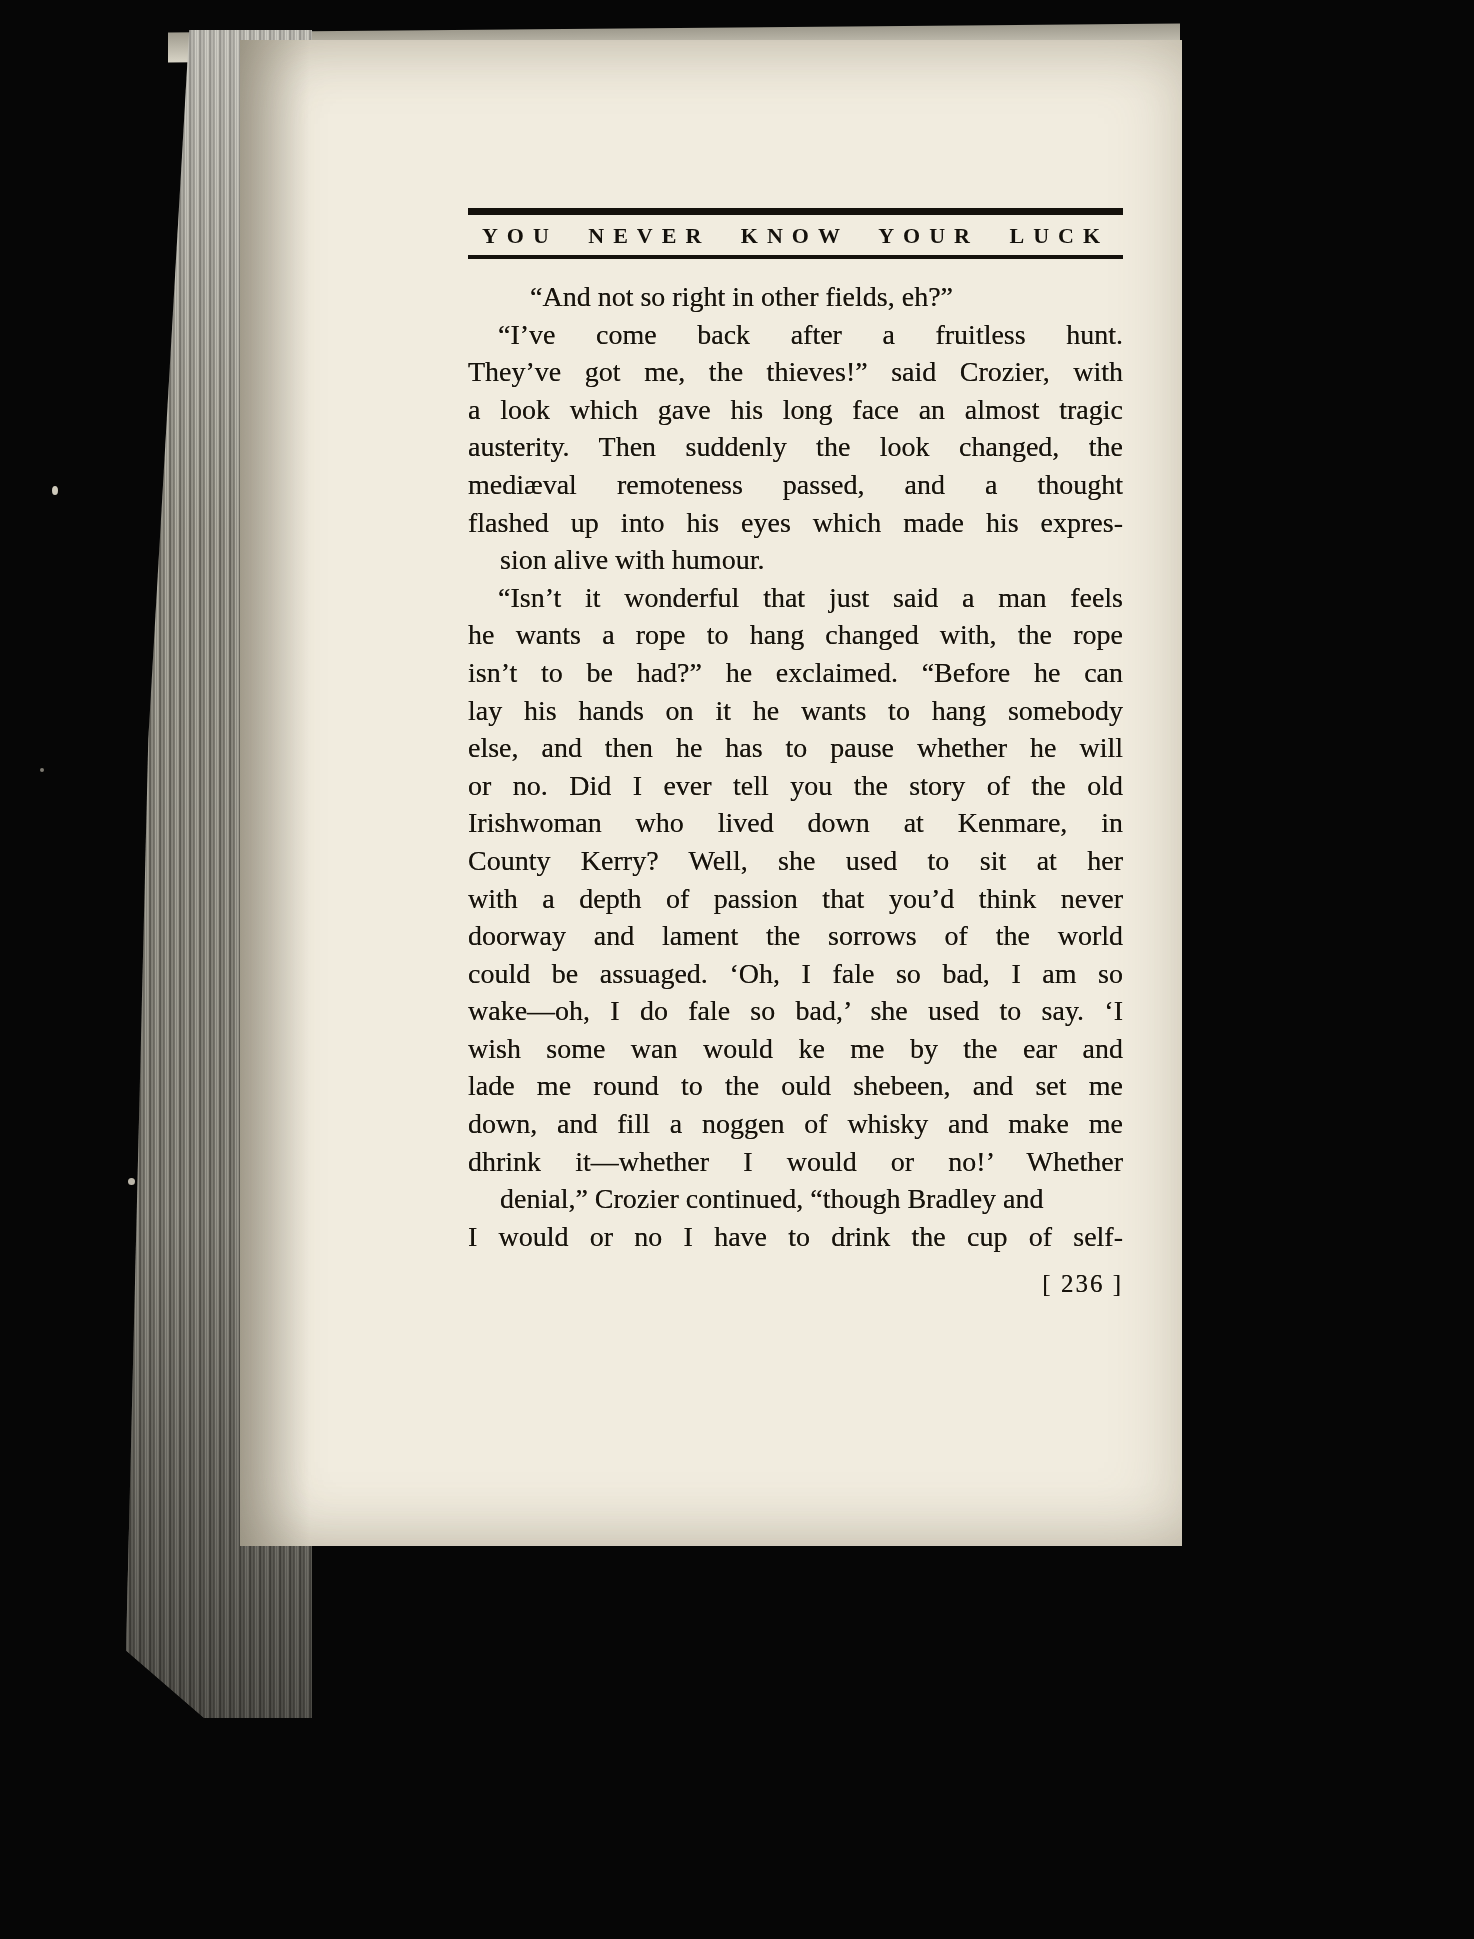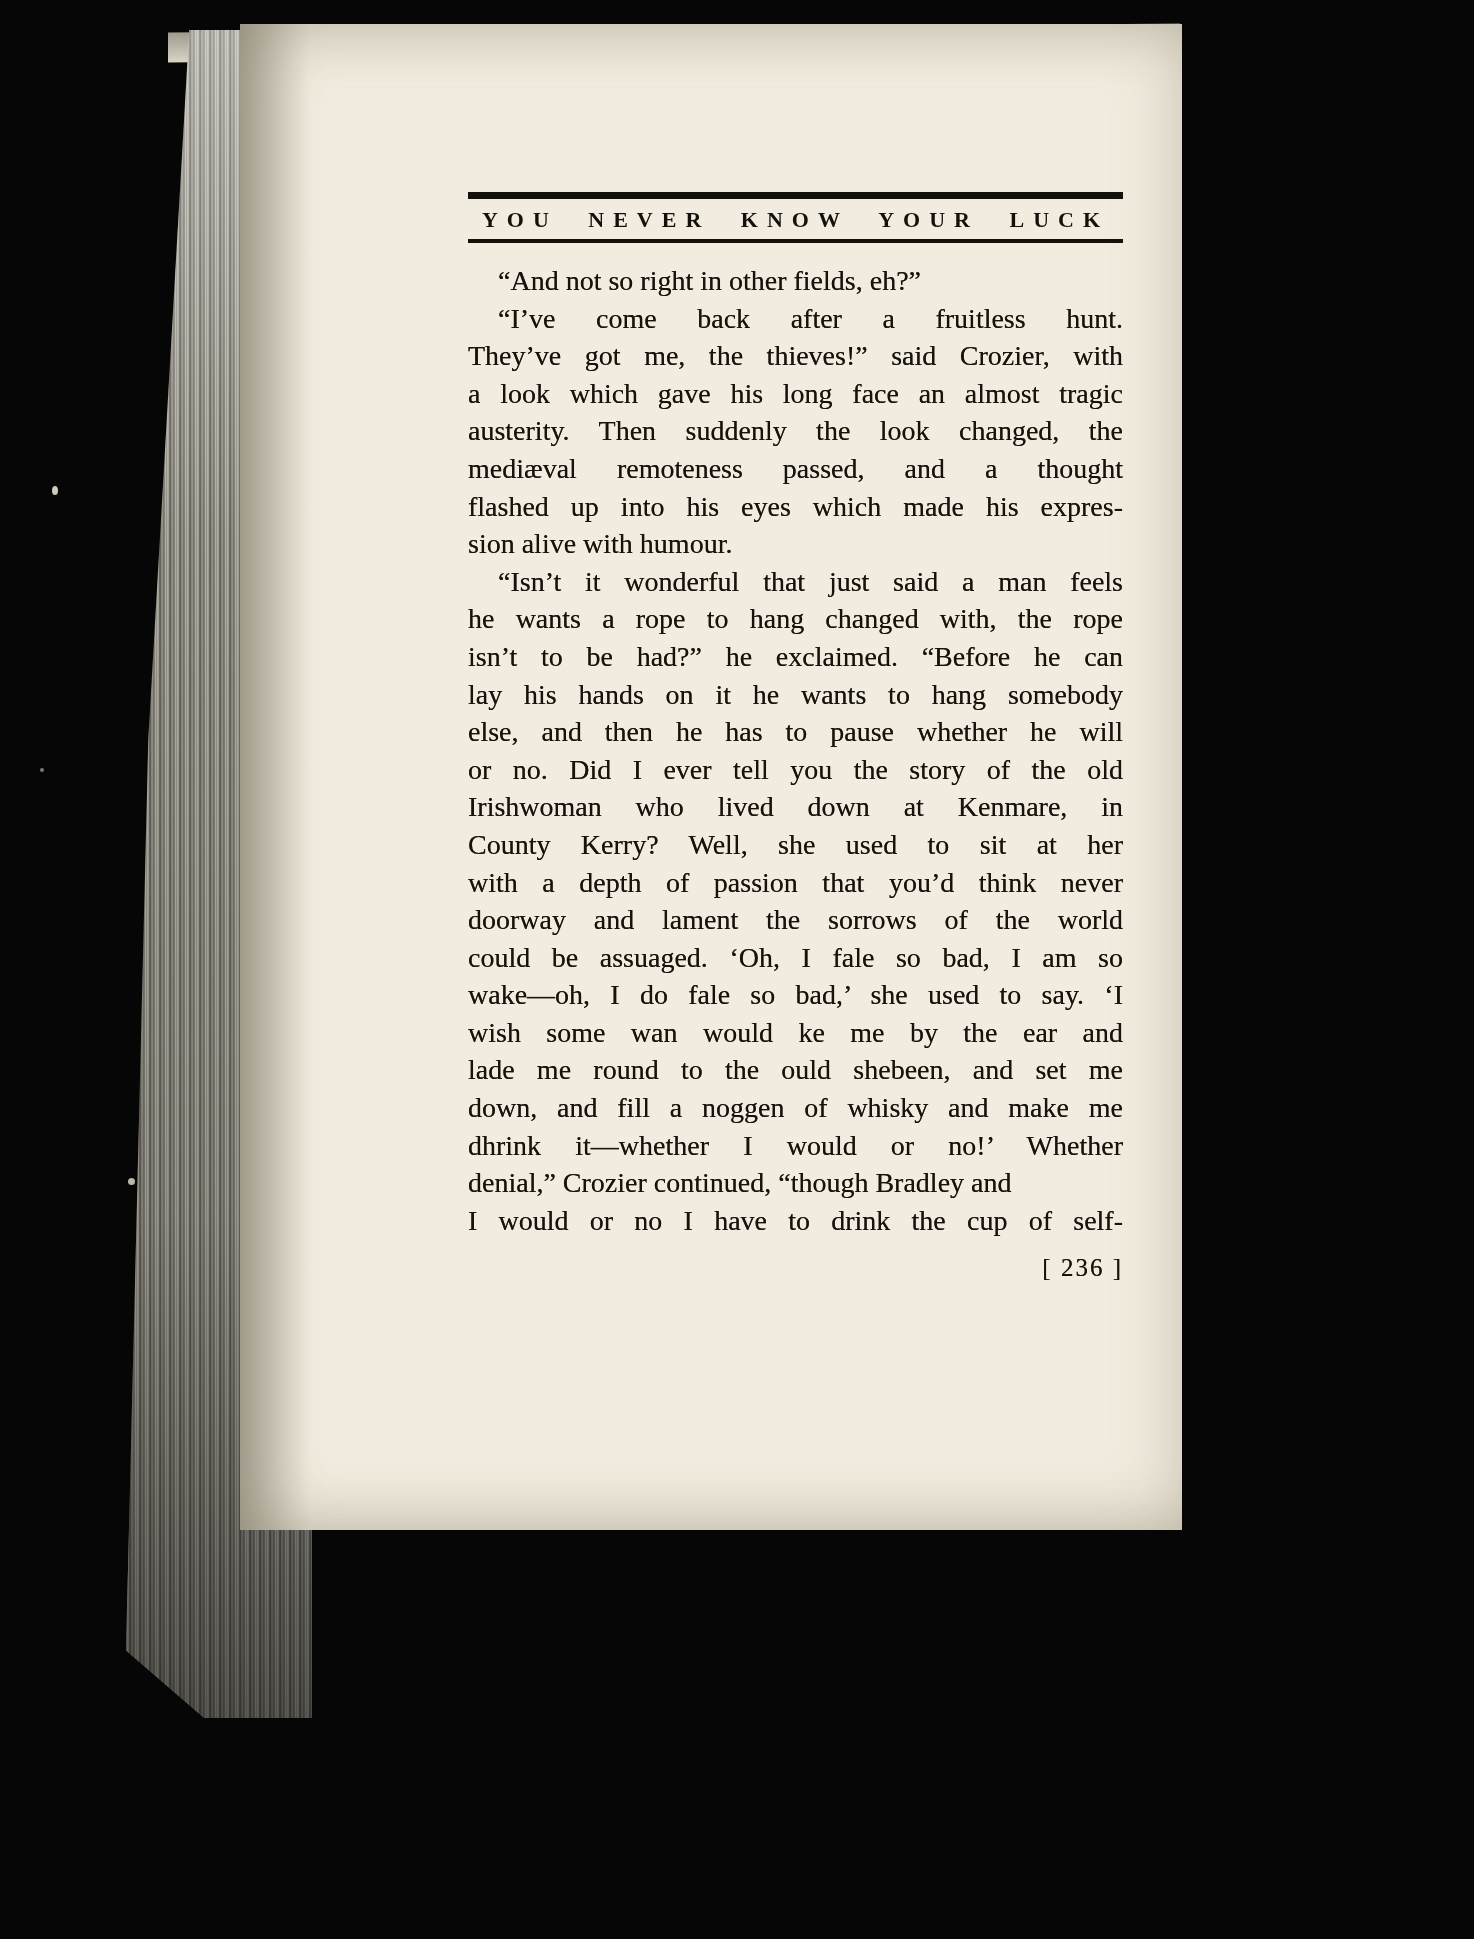--- a/index.html
+++ b/index.html
@@ -44,7 +44,7 @@
   .page {
     position: absolute;
     left: 240px;
-    top: 24px;
+    top: 40px;
     width: 942px;
     height: 1506px;
     background: #f1ecdf;

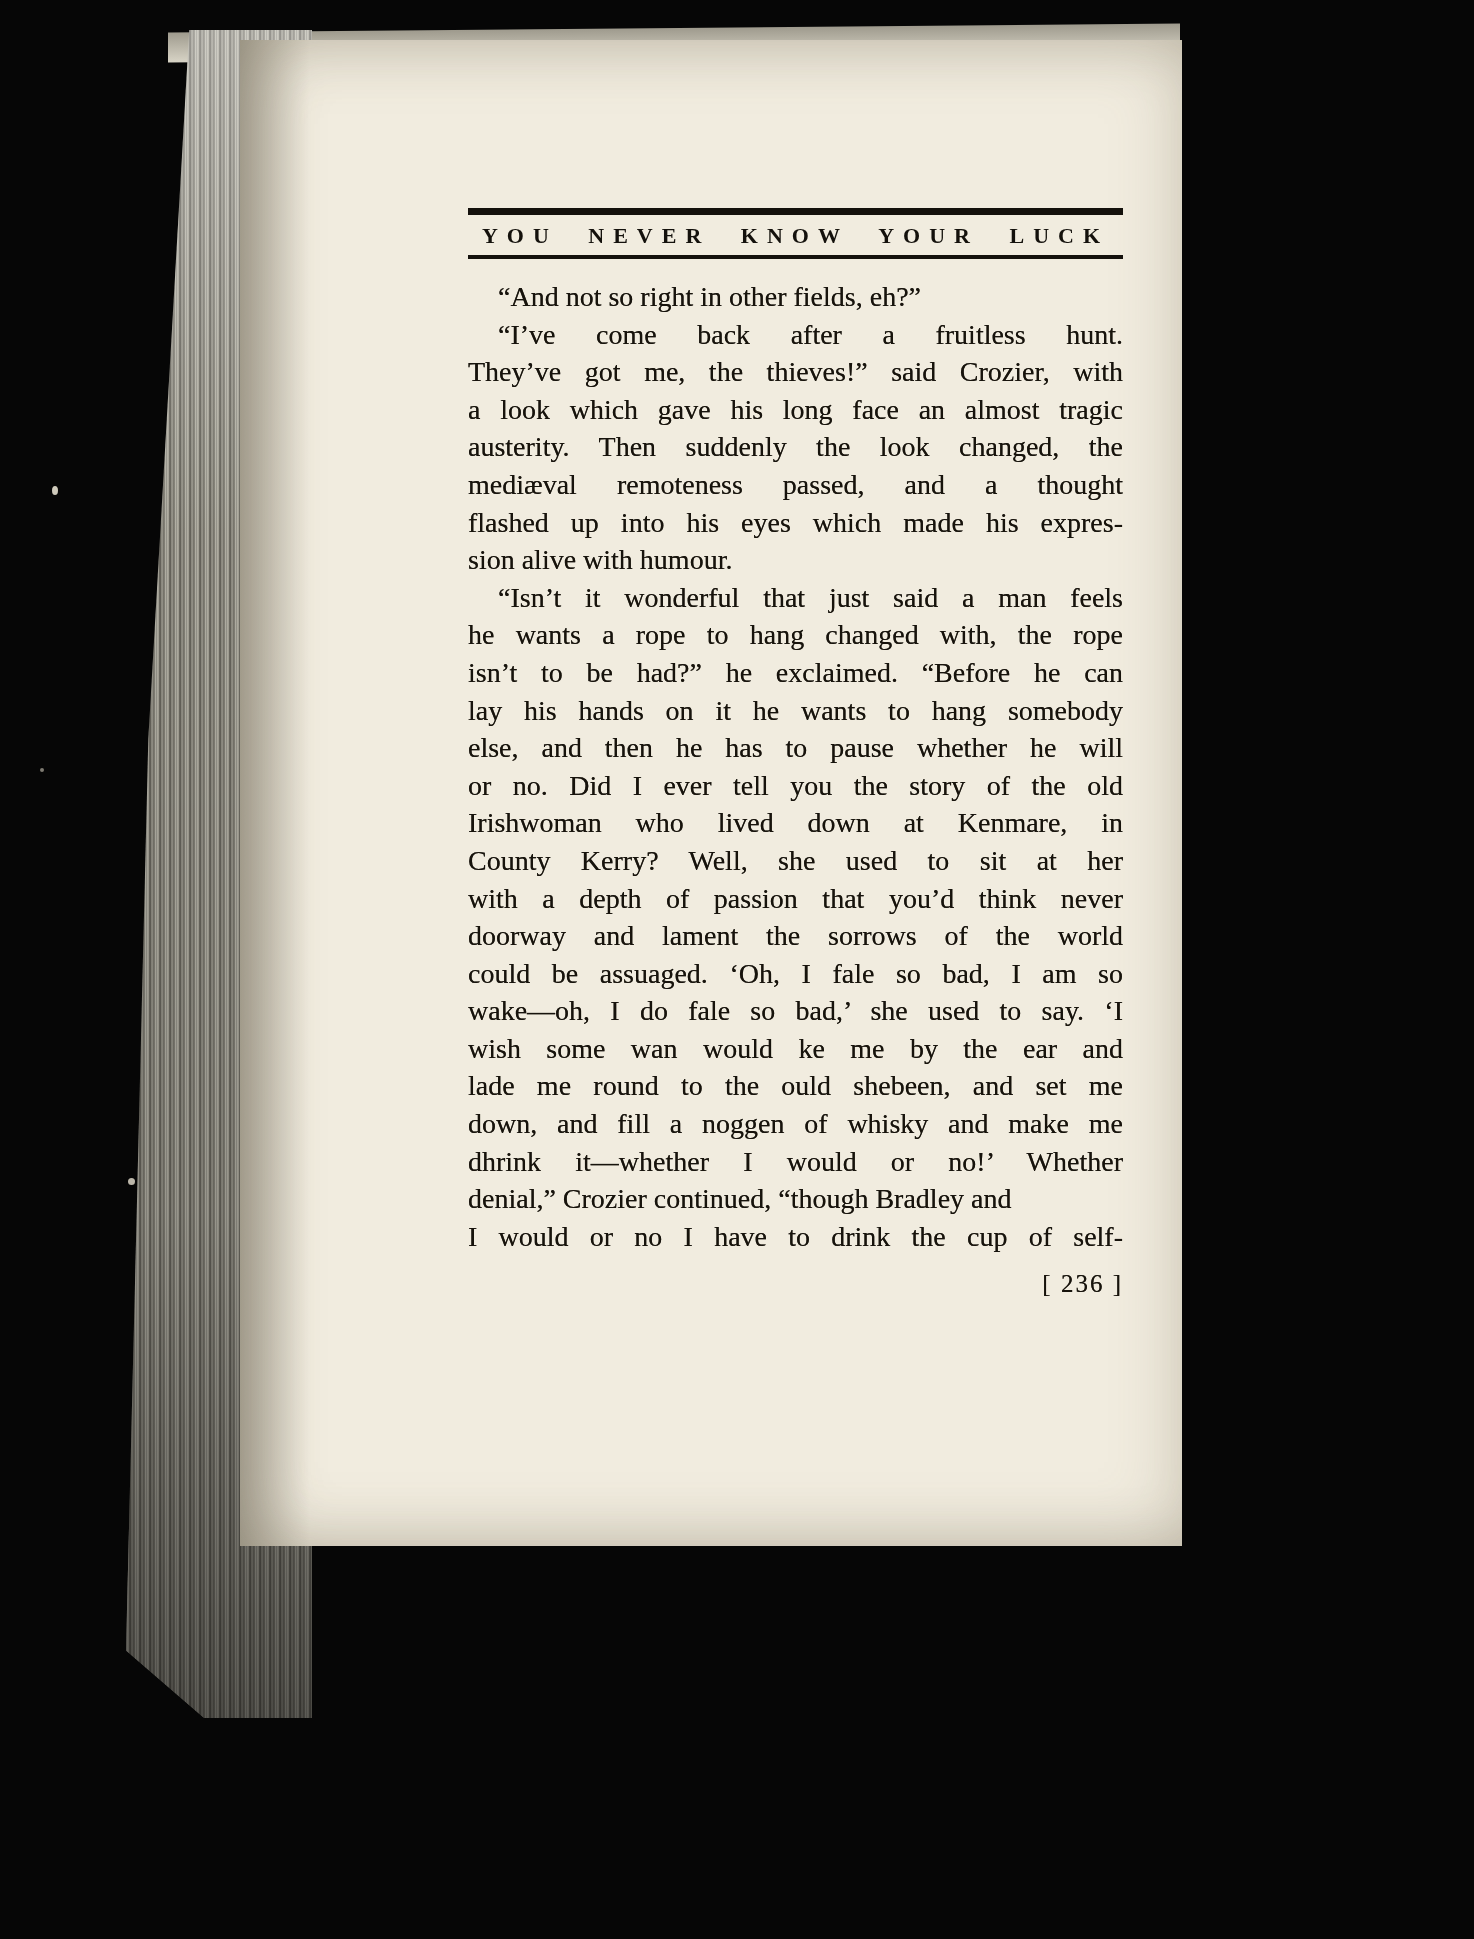--- a/index.html
+++ b/index.html
@@ -113,6 +113,7 @@
   }
   .line.last {
     text-align: left;
+    margin-left: 32px;
   }
   .line.last::after {
     display: none;

